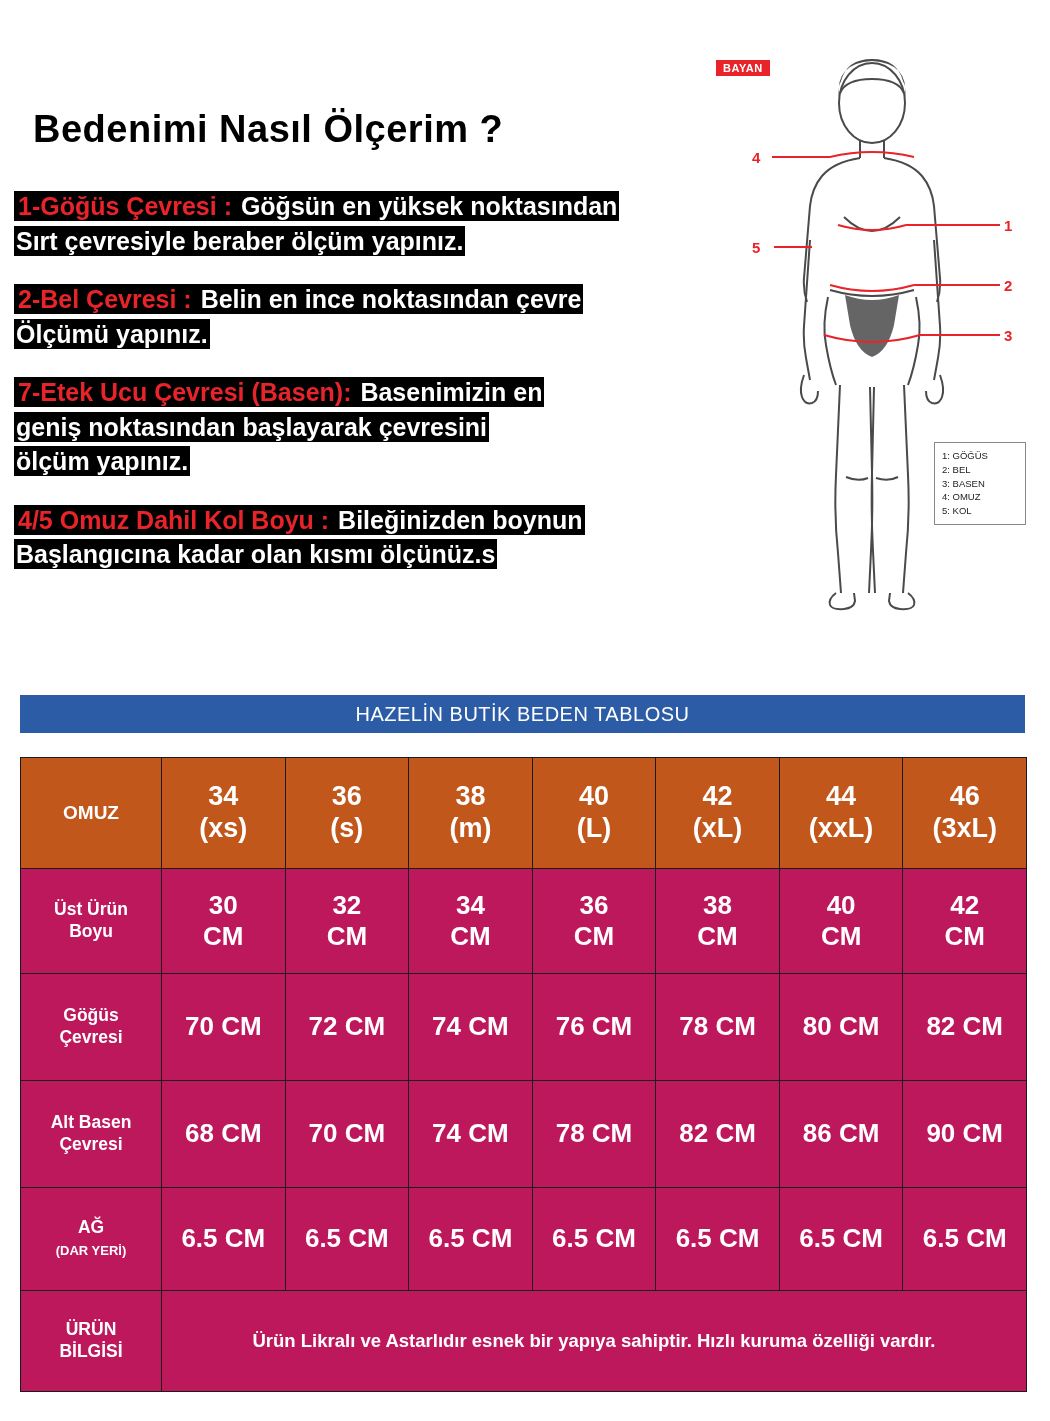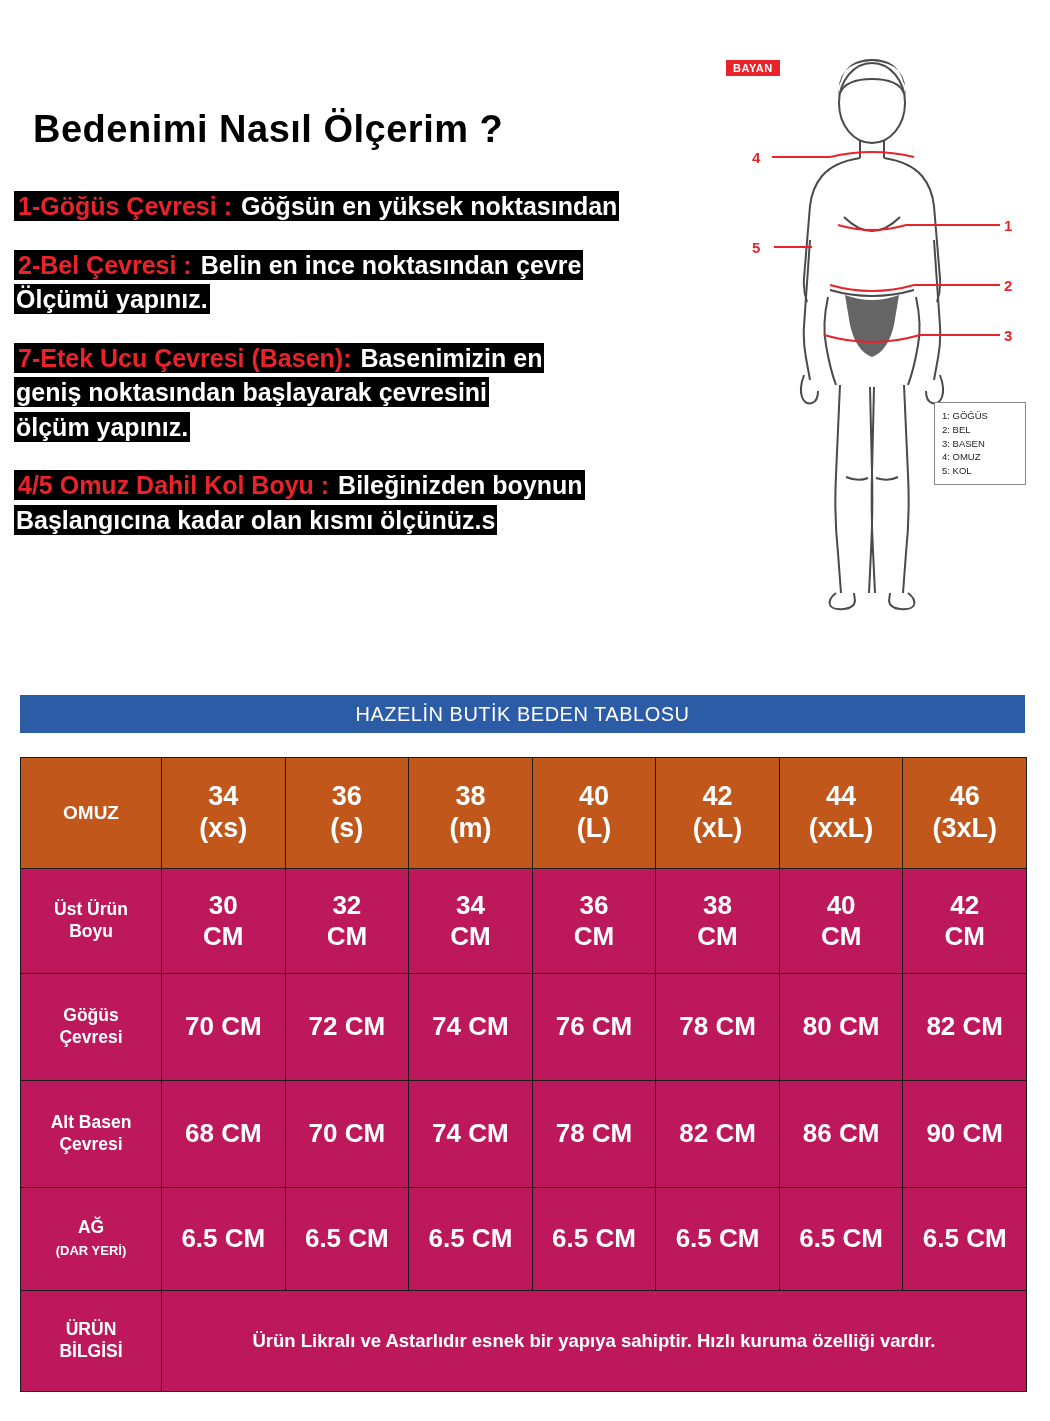--- a/index.html
+++ b/index.html
@@ -73,7 +73,7 @@
 
   .bayan-tag {
     position: absolute;
-    left: 14px;
+    left: 4px;
     top: 15px;
     background: #e8232a;
     color: #ffffff;

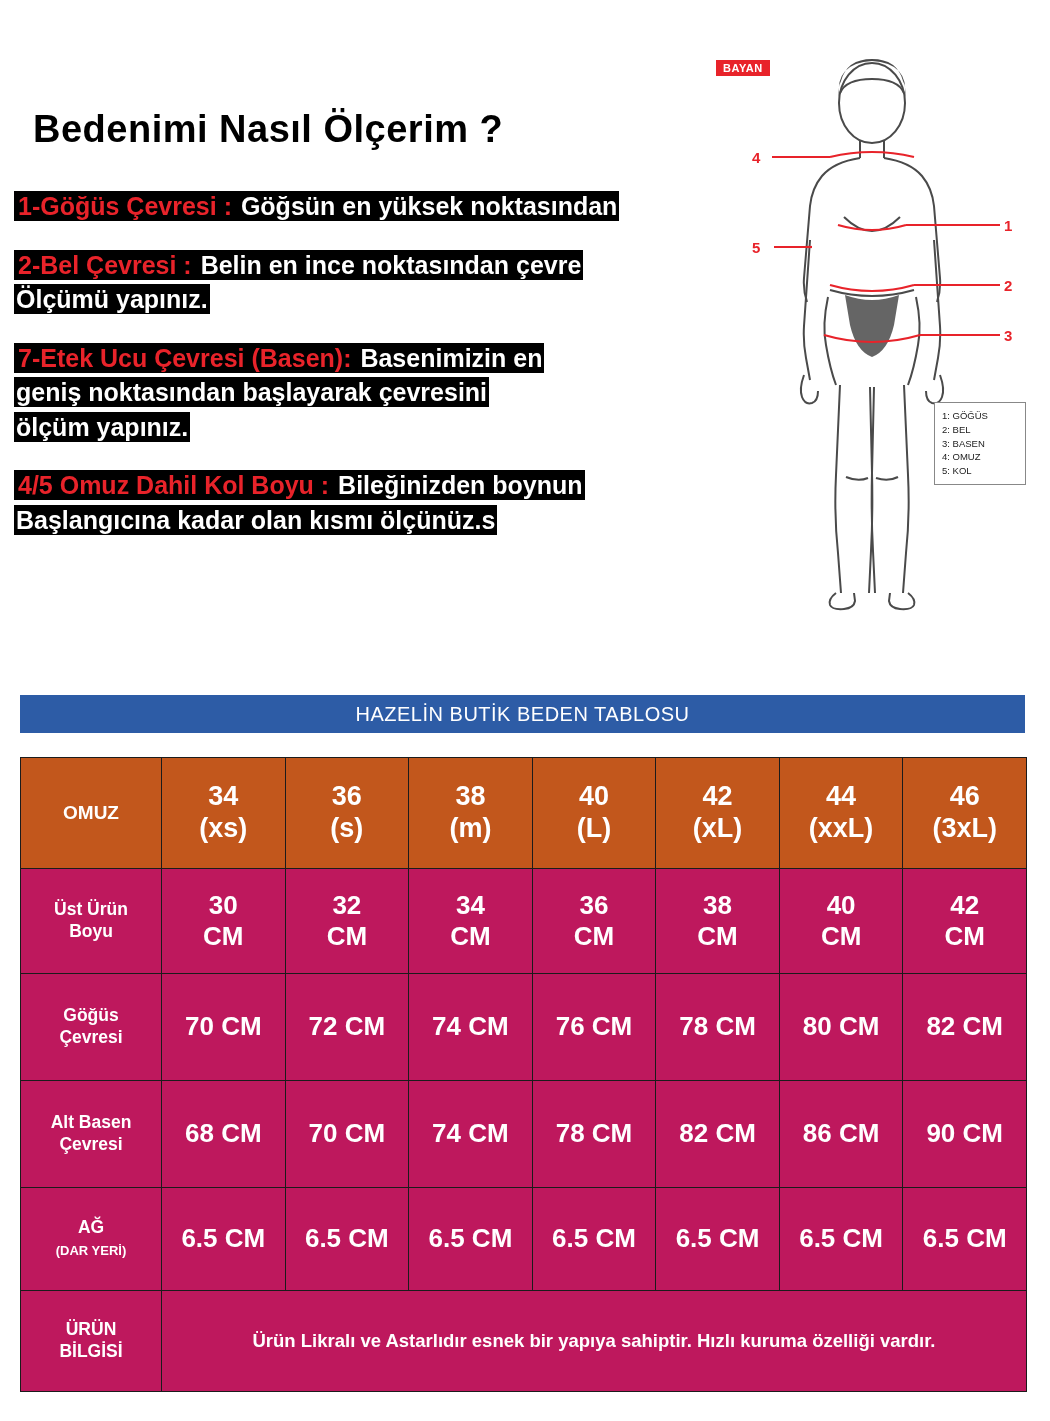--- a/index.html
+++ b/index.html
@@ -178,6 +178,7 @@
 
     <div class="instr-block">
       <div class="instr-line"><span><span class="lead">1-Göğüs Çevresi :</span><span style="background:none;padding:0"> Göğsün en yüksek noktasından</span></span></div>
+      <div class="instr-line"><span>Sırt çevresiyle beraber ölçüm yapınız.</span></div>
     </div>
 
     <div class="instr-block">

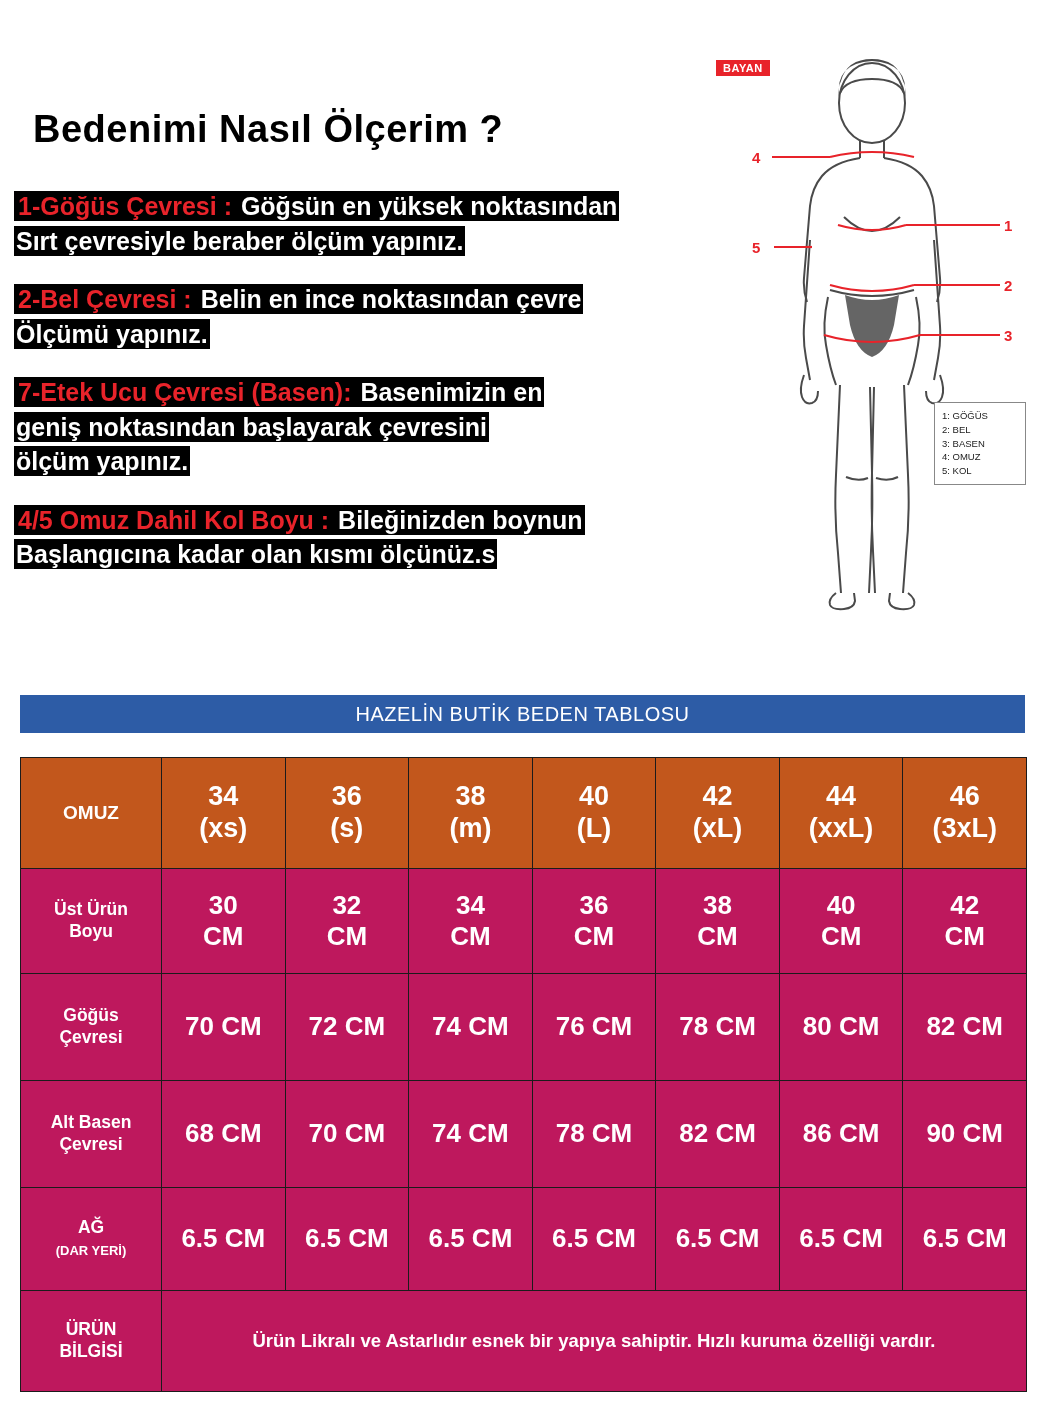--- a/index.html
+++ b/index.html
@@ -86,7 +86,7 @@
   .legend-box {
     position: absolute;
     right: 6px;
-    top: 357px;
+    top: 397px;
     width: 76px;
     border: 1px solid #888888;
     background: #ffffff;

